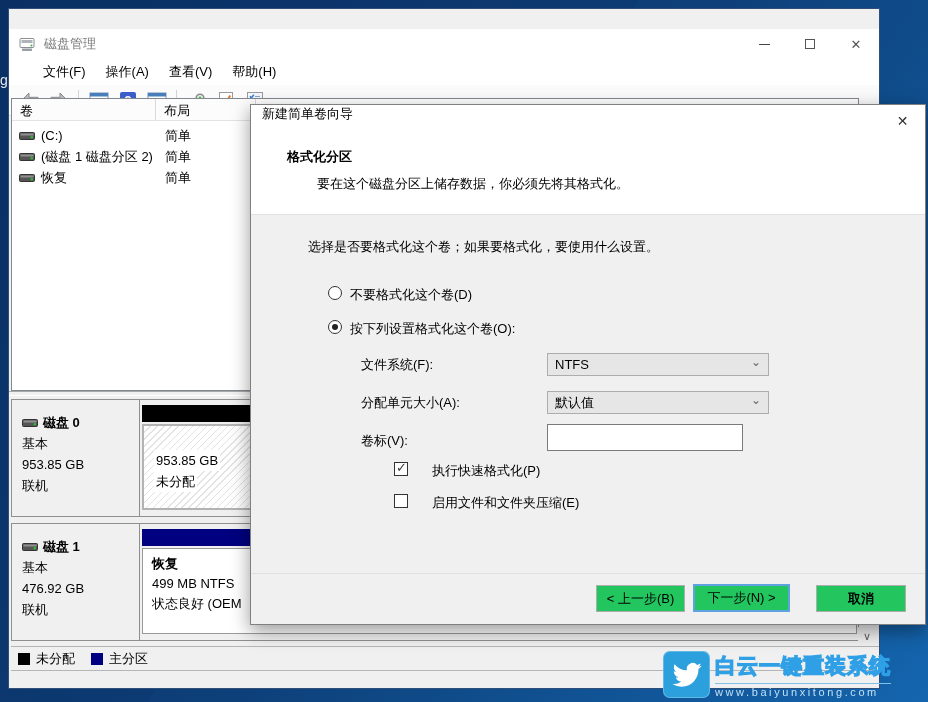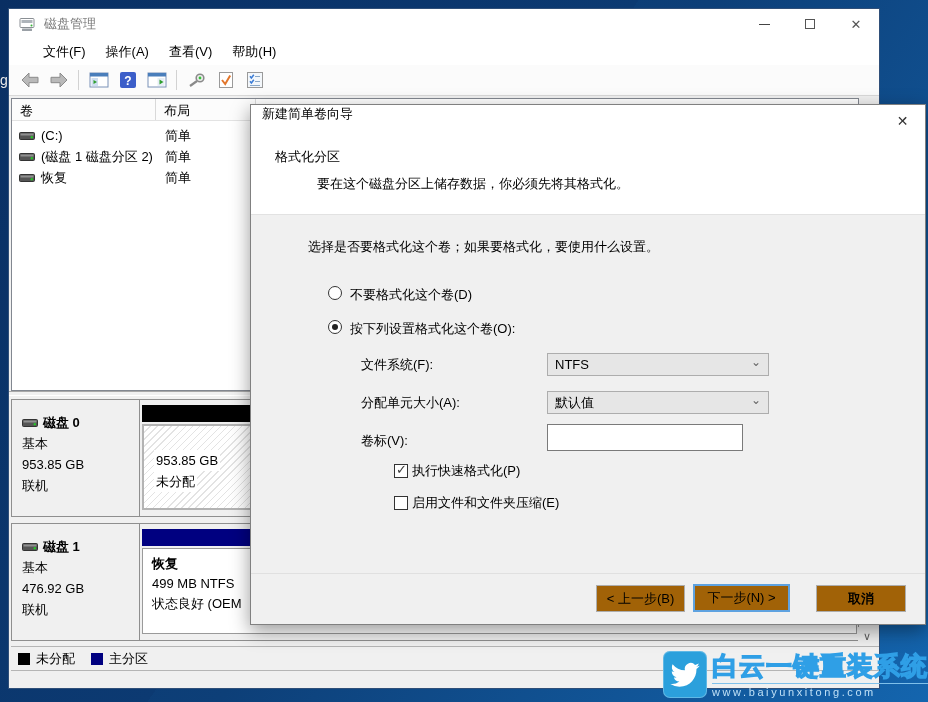--- a/index.html
+++ b/index.html
@@ -16,7 +16,7 @@
   
   #main-window { left:8px; top:8px; width:872px; height:681px; background:#f0f0f0;
     border:1px solid #2f4f79; }
-  .titlebar { height:30px; background:#fff; display:flex; align-items:center; }
+  .titlebar { height:30px; background:#fff; display:flex; align-items:center;margin-top:20px; }
   .app-icon { margin-left:10px; display:flex; }
   .win-title { margin-left:7px; color:#7a7a7a; }
   .win-controls { margin-left:auto; display:flex; height:100%; }

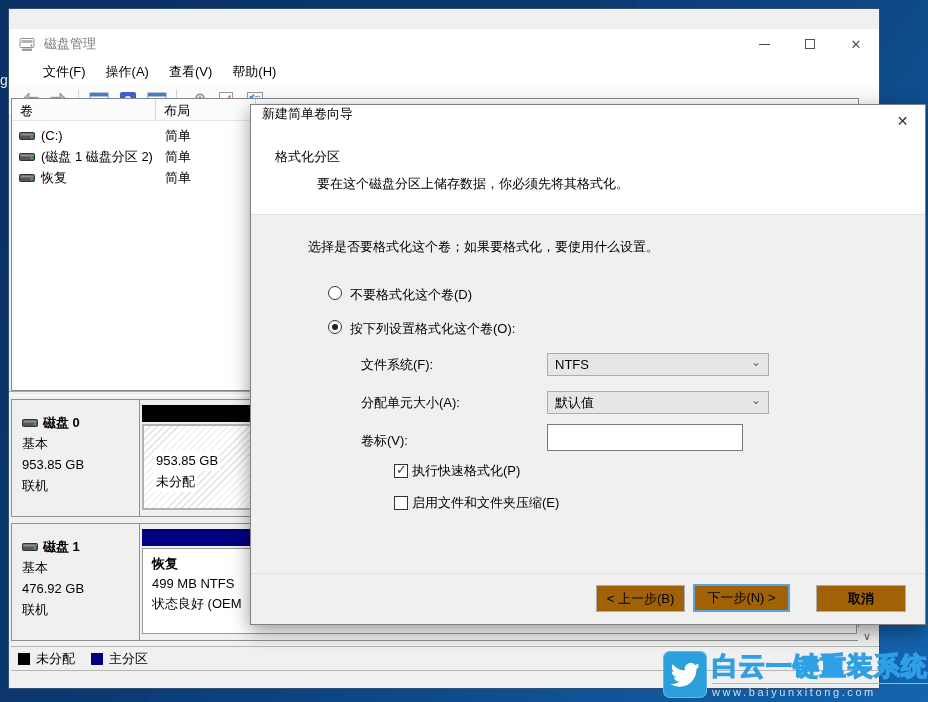--- a/index.html
+++ b/index.html
@@ -84,7 +84,7 @@
   .dlg-close { margin-left:auto; width:45px; height:100%; display:flex; align-items:center;
     justify-content:center; color:#333; font-size:14px; }
   .dlg-header { height:79px; background:#fff; border-bottom:1px solid #e2e2e2; position:relative; }
-  .dlg-heading { position:absolute; left:24px; top:12px; font-weight:normal; }
+  .dlg-heading { position:absolute; left:36px; top:12px; font-weight:bold; }
   .dlg-subheading { position:absolute; left:66px; top:39px; }
   .dlg-body { position:relative; height:411px; }
   .instruction { left:57px; top:23px; }

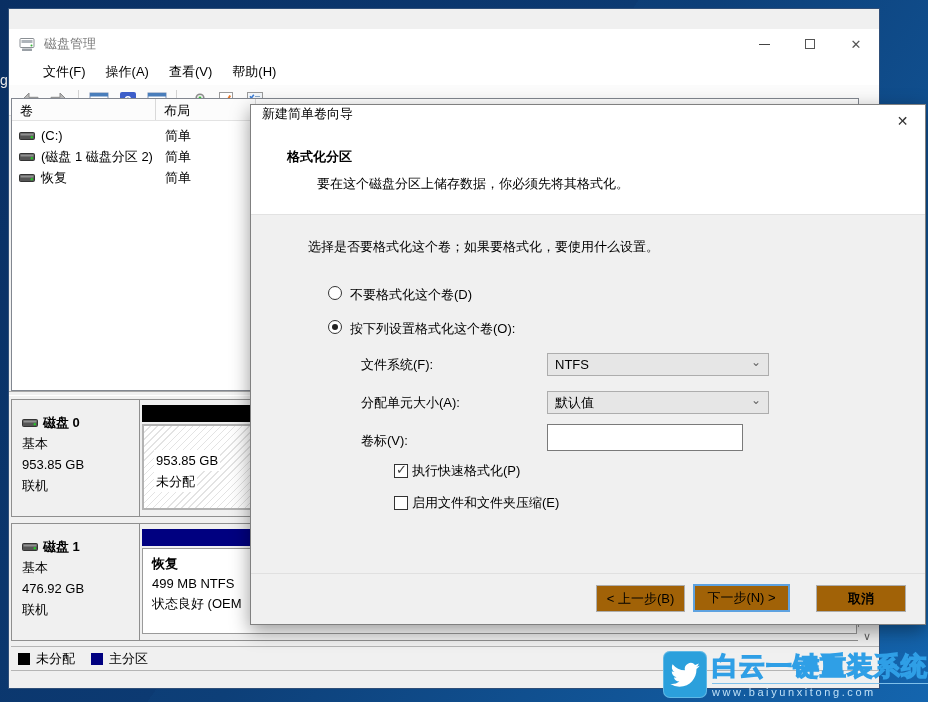--- a/index.html
+++ b/index.html
@@ -103,7 +103,7 @@
     color:#666; font-size:12px; }
   .txt-input { left:296px; top:209px; width:196px; height:27px; background:#fff;
     border:1px solid #7a7a7a; padding:0 6px; font:inherit; }
-  .check-row { display:flex; align-items:center; gap:4px;padding-left:28px; }
+  .check-row { display:flex; gap:24px;padding-left:28px; }
   .check-1 { left:115px; top:247px; } .check-2 { left:115px; top:279px; }
   .checkbox { width:14px; height:14px; border:1px solid #333; background:#fff; position:relative;
     flex:0 0 auto; }

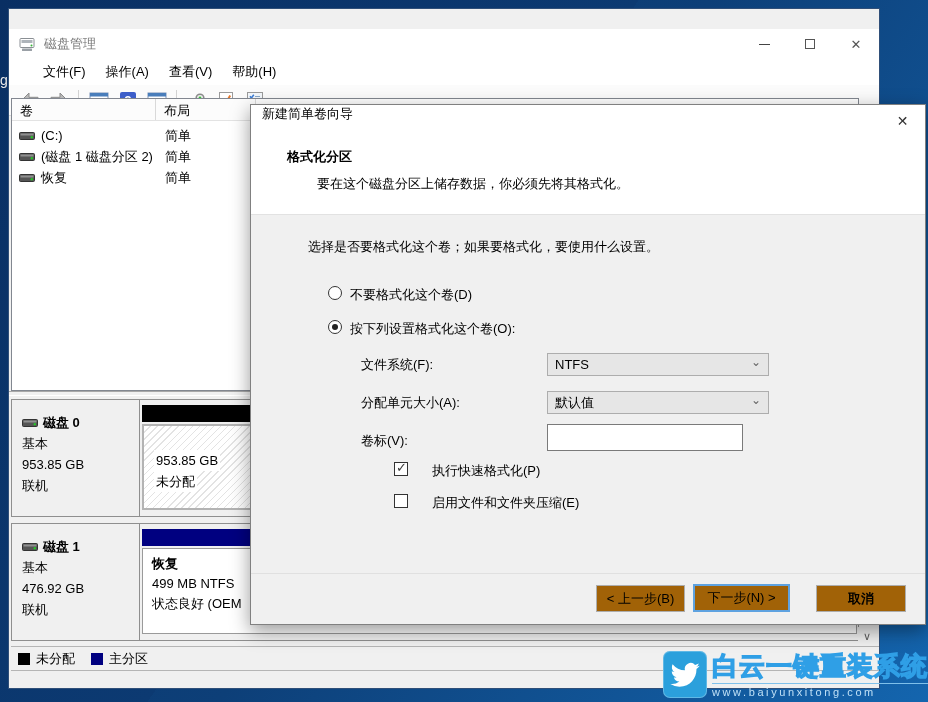--- a/index.html
+++ b/index.html
@@ -110,7 +110,7 @@
   .checkbox.on::after { content:"\2713"; position:absolute; left:1px; top:-3px; color:#3a3a3a;
     font-size:13px; }
   .footer-sep { left:0; top:358px; width:674px; height:1px; background:#e0e0e0; }
-  .dlg-btn { top:370px; height:27px; background:#a16207; border:1px solid #adadad;
+  .dlg-btn { top:370px; height:27px; background:#22c55e; border:1px solid #adadad;
     display:flex; align-items:center; justify-content:center; }
   .btn-back { left:345px; width:89px; }
   .btn-next { left:442px; width:97px; height:28px; top:369px; border:2px solid #5ea2e0; }

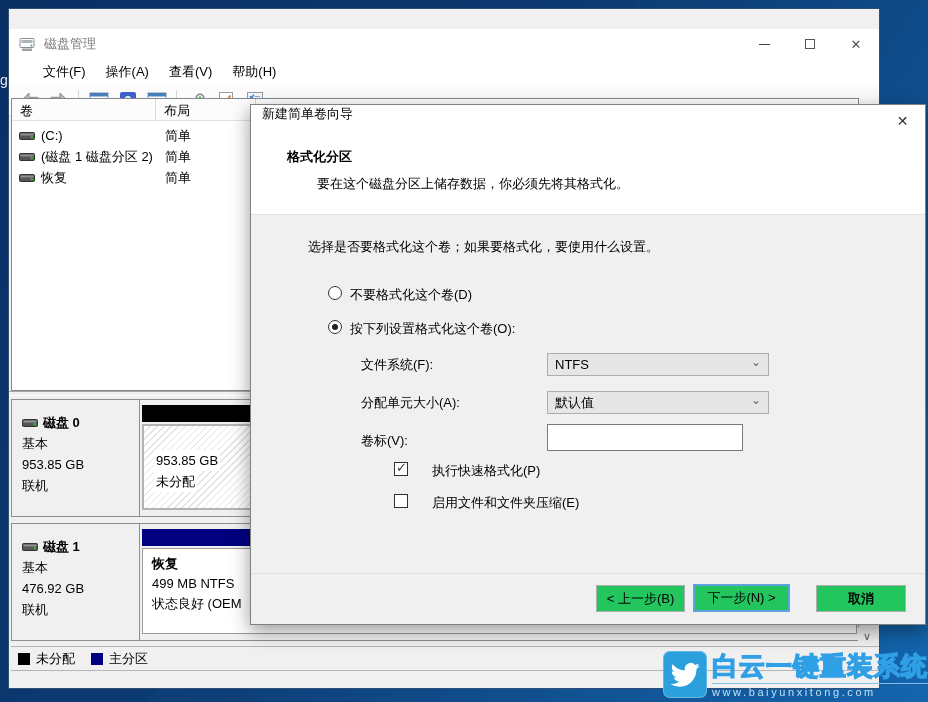--- a/index.html
+++ b/index.html
@@ -121,7 +121,7 @@
   .wm-logo { width:47px; height:47px; background:#2ba0dc; border-radius:7px;
     display:flex; align-items:center; justify-content:center; box-shadow:0 0 0 1px rgba(255,255,255,.25) inset; }
   .wm-text { display:flex; flex-direction:column; }
-  .wm-brand { font-size:26px; font-weight:bold; letter-spacing:1px; color:rgba(40,130,200,0.18);
+  .wm-brand { font-size:21px; font-weight:bold; letter-spacing:1px; color:rgba(40,130,200,0.18);
     -webkit-text-stroke:1.3px #2f9fe6; line-height:30px; white-space:nowrap; }
   .wm-url { margin-top:2px; border-top:1px solid #7fc0ea; padding-top:2px; font-size:11px;
     letter-spacing:2.6px; color:#bfe0f6; white-space:nowrap; }

